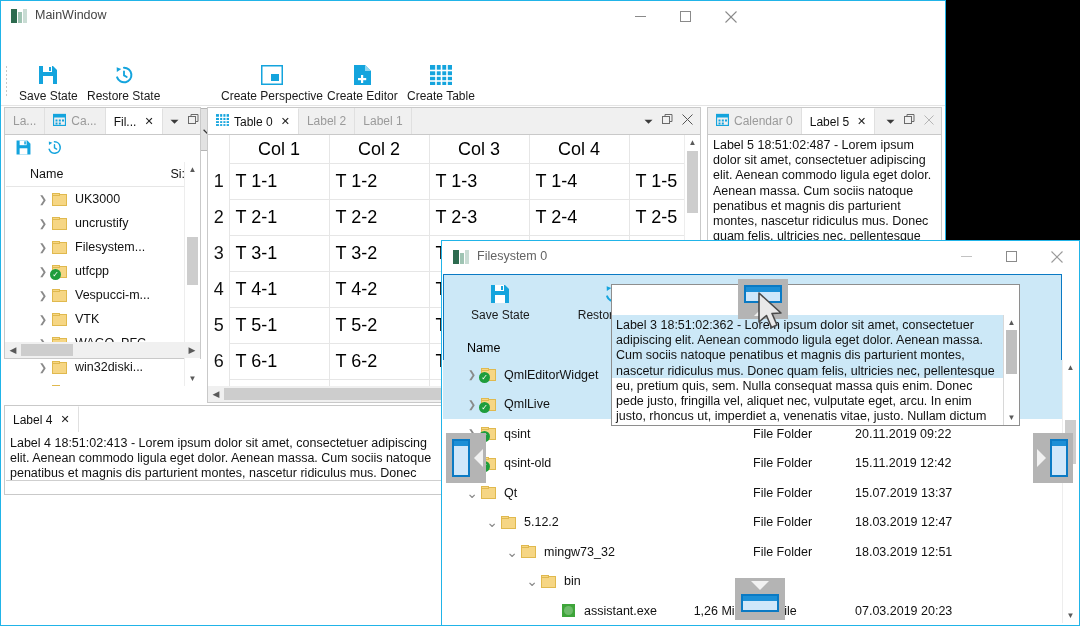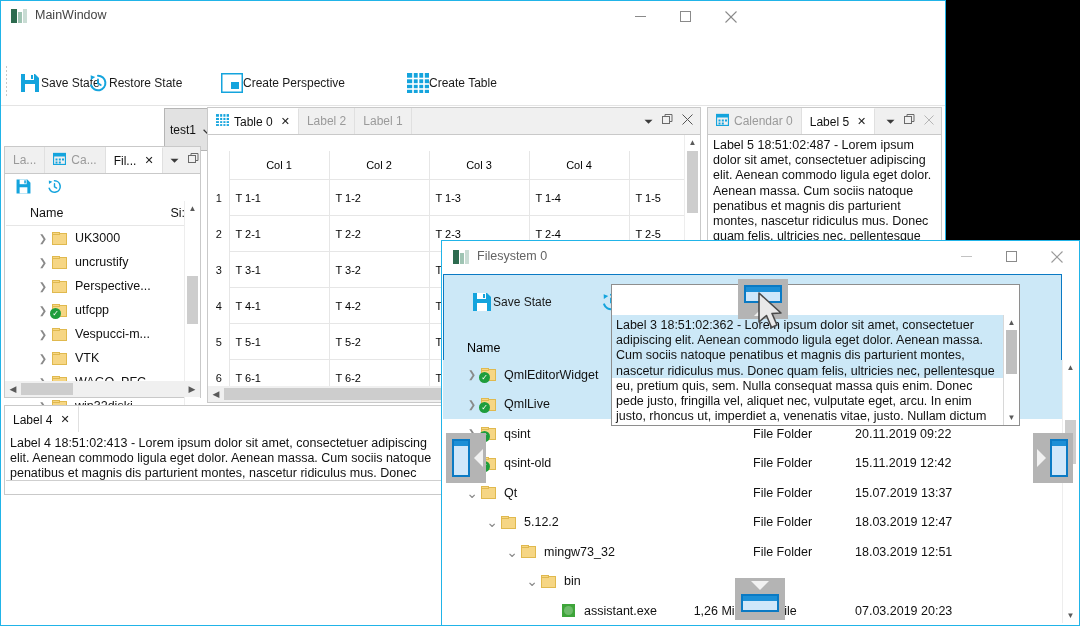--- a/index.html
+++ b/index.html
@@ -27,7 +27,7 @@
   #toolbar{left:0;top:56px;width:944px;height:49px;background:#fff;border-bottom:1px solid #e4e4e4;}
   .tb-grip{position:absolute;left:4px;top:8px;width:3px;height:33px;
     background-image:radial-gradient(#c8c8c8 38%,transparent 40%);background-size:3px 4px;}
-  .tb-btn{position:absolute;top:4px;height:42px;display:flex;flex-direction:row;
+  .tb-btn{position:absolute;top:4px;height:42px;display:flex;flex-direction:column;
     align-items:center;justify-content:flex-end;padding:0 6px;}
   .tb-ico{height:24px;display:flex;align-items:center;justify-content:center;margin-top:1px;}
   .tb-lbl{font-size:12px;color:#1a1a1a;margin-top:2px;white-space:nowrap;}

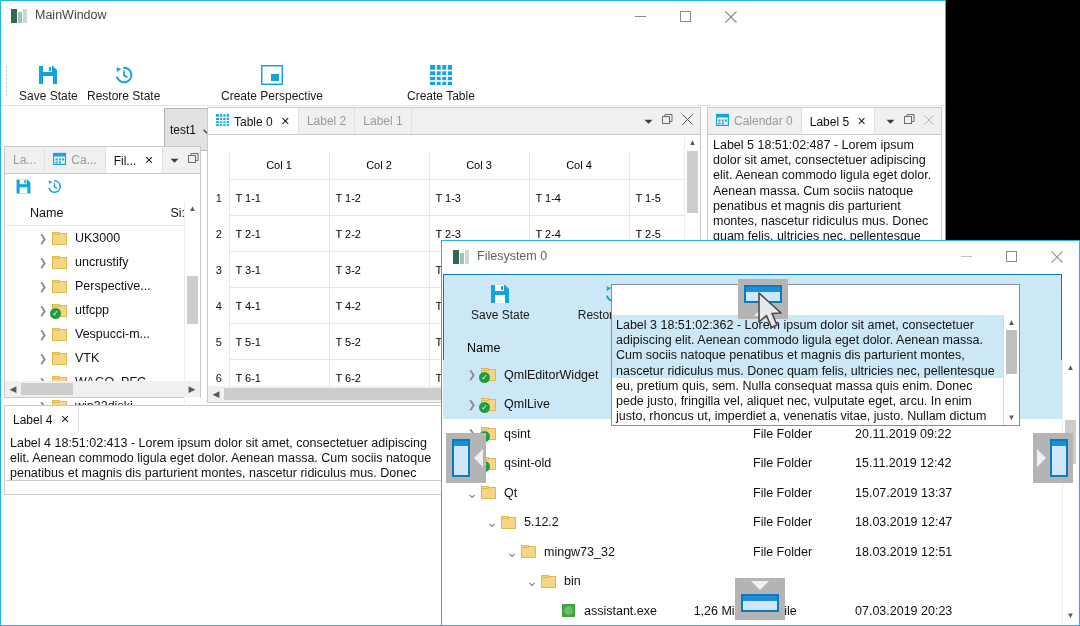--- a/index.html
+++ b/index.html
@@ -170,6 +170,17 @@
       <span class="tb-lbl">Create Perspective</span>
     </span>
 
+    <span class="tb-btn" style="left:320px;">
+      <span class="tb-ico">
+        <svg width="19" height="22" viewBox="0 0 19 22">
+            <path d="M1 1h11l6 6v14H1z" fill="#14a4dd"></path>
+            <path d="M12 1v6h6" fill="#8ed7f1"></path>
+            <rect x="8" y="11" width="2.2" height="8" fill="#fff"></rect>
+            <rect x="5" y="14" width="8.2" height="2.2" fill="#fff"></rect>
+          </svg>
+      </span>
+      <span class="tb-lbl">Create Editor</span>
+    </span>
 
     <span class="tb-btn" style="left:400px;">
       <span class="tb-ico">

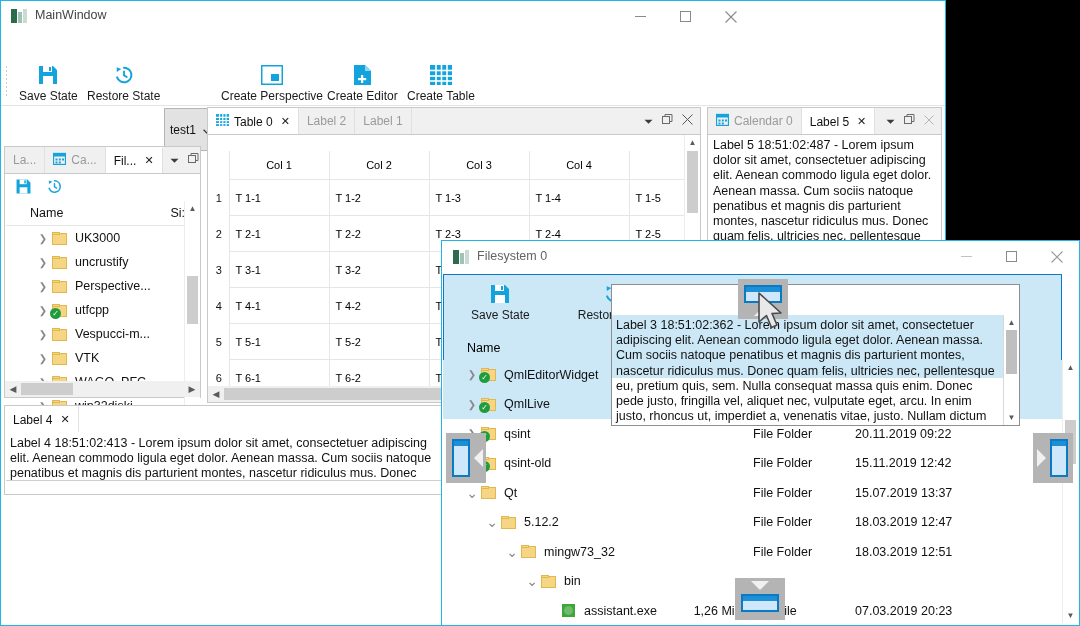--- a/index.html
+++ b/index.html
@@ -200,7 +200,7 @@
     </span>
   </div>
 
-  <div class="abs dock" style="left:3px;top:106px;width:197px;height:252px;margin-top:39px;">
+  <div class="abs dock" style="left:3px;top:106px;width:197px;height:252px;">
     <div class="dock-tabbar">
       <span class="dtab">
         <span>La...</span>

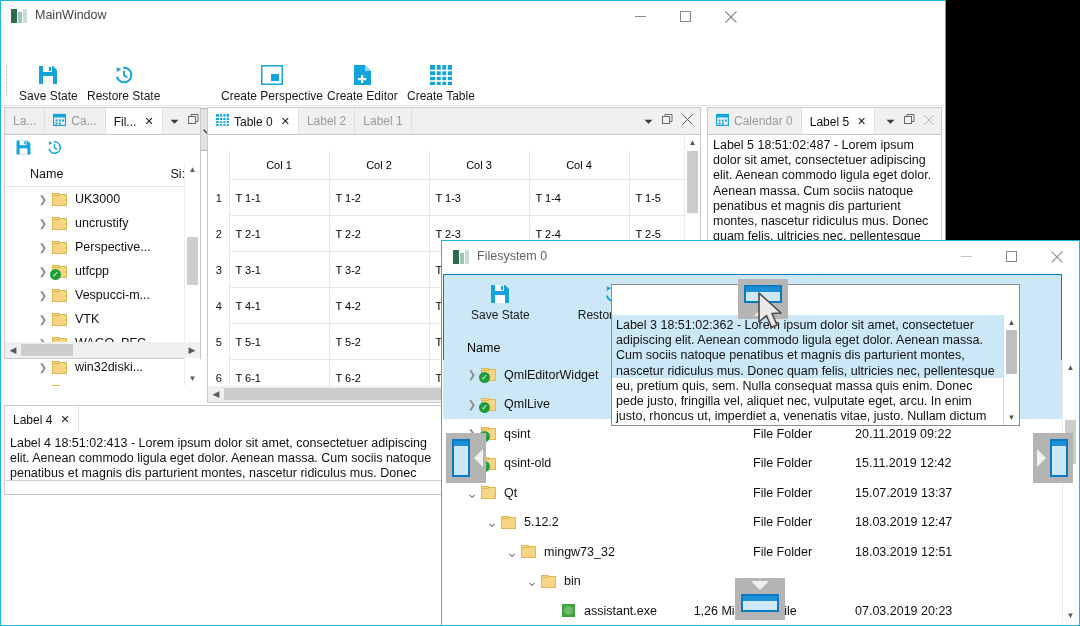--- a/index.html
+++ b/index.html
@@ -67,7 +67,7 @@
   .hsb .thumb{height:12px;background:#cdcdcd;}
 
   
-  .tbl{width:100%;border-collapse:collapse;table-layout:fixed;font-size:11px;margin-top:16px;}
+  .tbl{width:100%;border-collapse:collapse;table-layout:fixed;font-size:18px;}
   .tbl th{height:26px;font-weight:normal;border:1px solid #e6e6e6;border-top:none;background:#fff;}
   .tbl td{height:33px;border:1px solid #e6e6e6;padding-left:6px;background:#fff;}
   .tbl td.rowhdr{width:20px;border:none;text-align:center;padding:0;color:#111;background:#fff;}

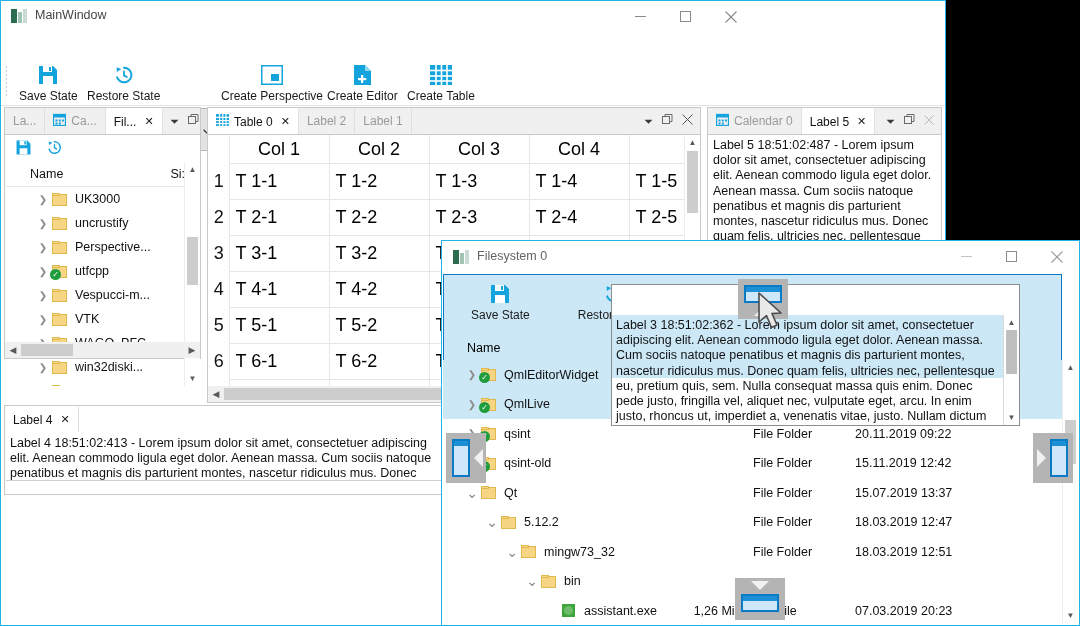--- a/index.html
+++ b/index.html
@@ -292,7 +292,7 @@
               <i style="left:0;top:1px;width:15px;height:12px;background:#f6d684;border:1px solid #e0b94e;box-sizing:border-box;"></i>
               <i style="left:0;top:0px;width:8px;height:3px;background:#f6d684;border:1px solid #e0b94e;box-sizing:border-box;"></i>
             </span>
-            <span>Perspective...</span>
+            <span>Filesystem...</span>
           </div>
           <div class="tree-row">
             <span class="chev" style="margin-left: 28px;">❯</span>

